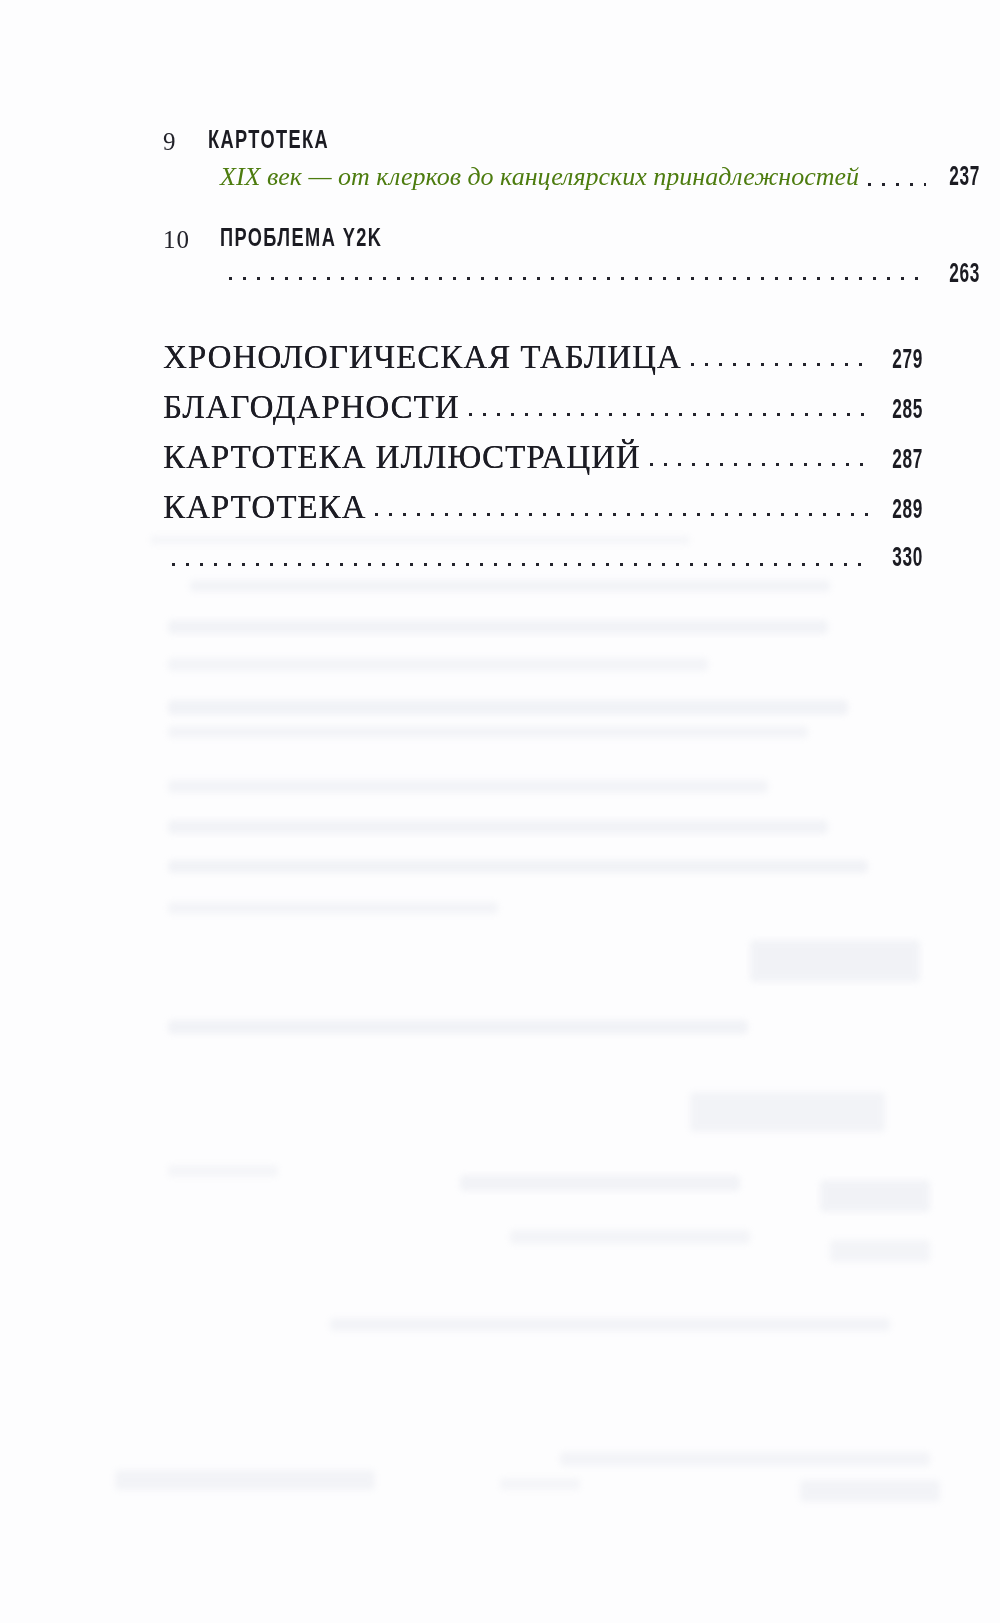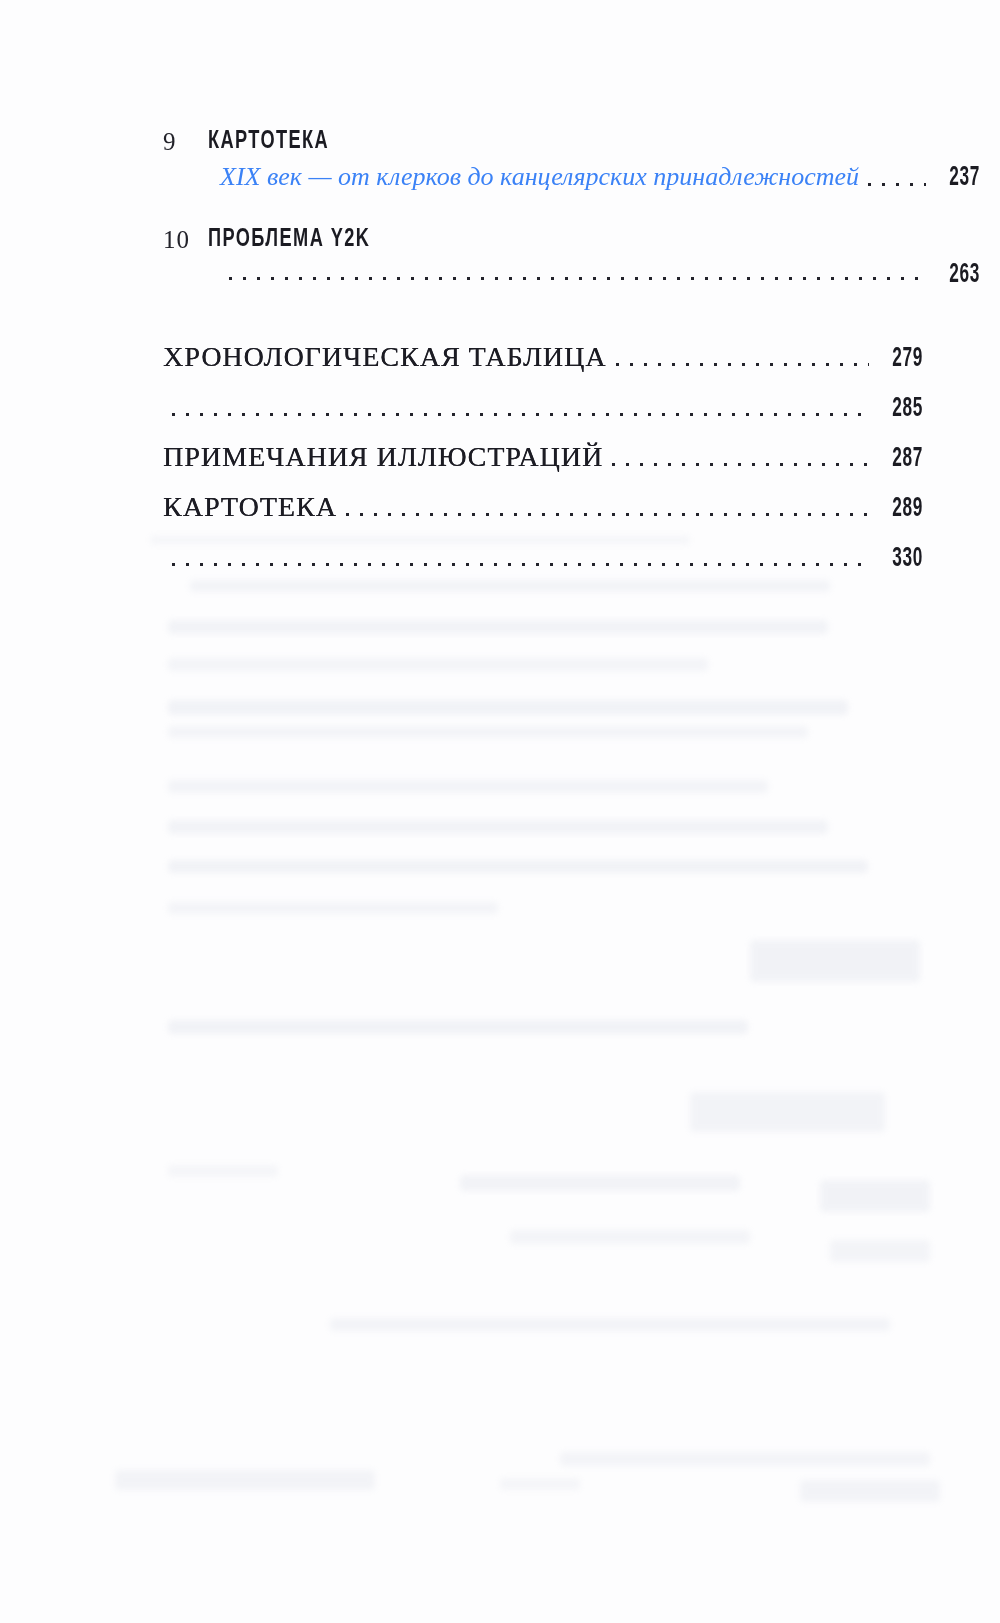--- a/index.html
+++ b/index.html
@@ -50,7 +50,7 @@
     font-family: "Liberation Serif", serif;
     font-style: italic;
     font-size: 26px; line-height: 34px;
-    color: #3b82f6;
+    color: #4d7c0f;
     white-space: nowrap;
   }
 

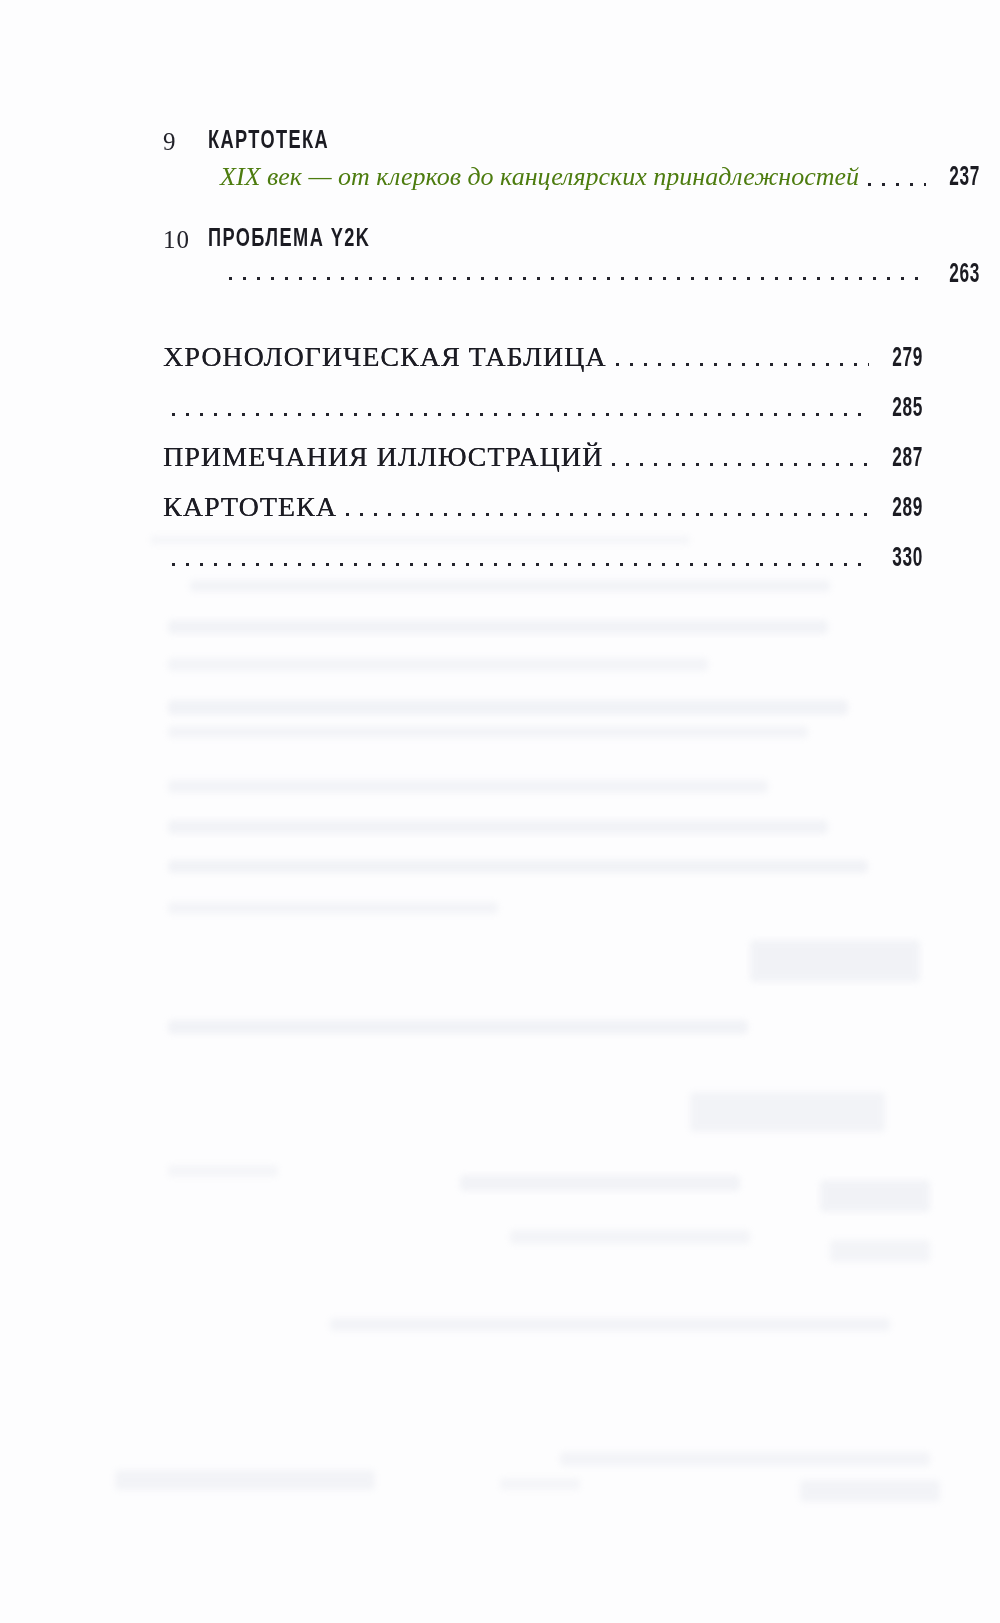--- a/index.html
+++ b/index.html
@@ -115,7 +115,7 @@
     <span class="pg">237</span>
   </div>
 
-  <div class="abs chapter-head" style="top:222px;">
+  <div class="abs chapter-head" style="top:222px;gap:12px;">
     <span class="ch-num">10</span>
     <span class="ch-title">ПРОБЛЕМА Y2K</span>
   </div>

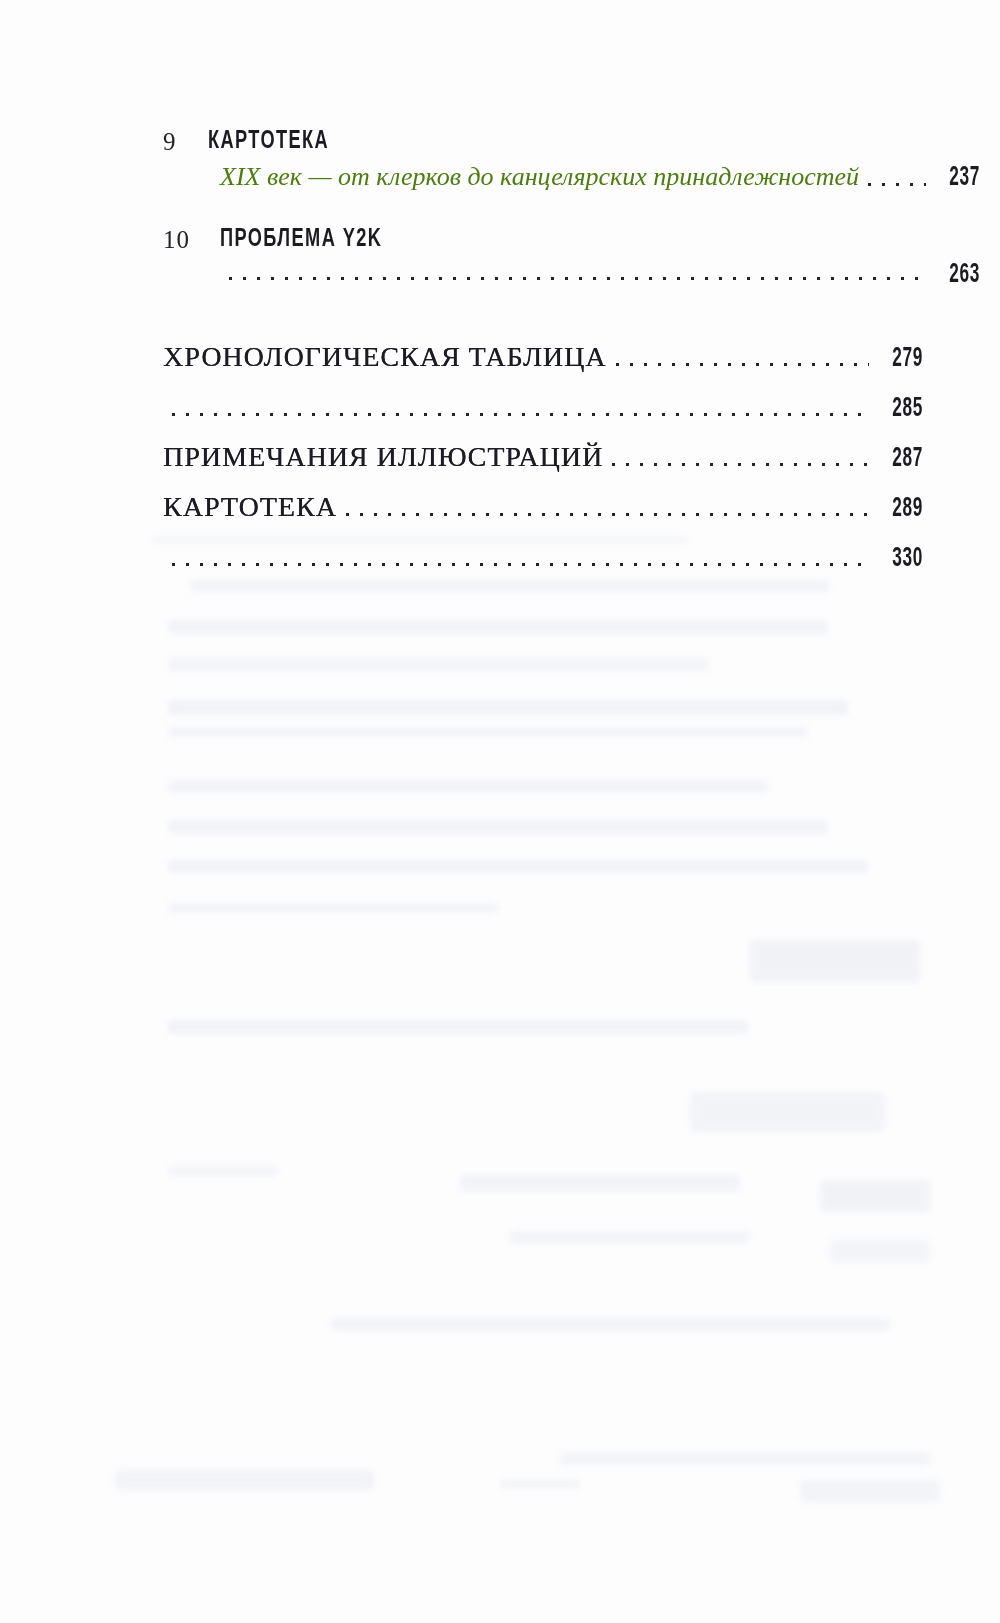--- a/index.html
+++ b/index.html
@@ -83,7 +83,7 @@
   }
   .bm-label {
     font-family: "Liberation Serif", serif;
-    font-size: 28px; line-height: 30px;
+    font-size: 33px; line-height: 30px;
     letter-spacing: 1px;
     color: #1c1c24;
     text-shadow: 0.25px 0 0 currentColor;

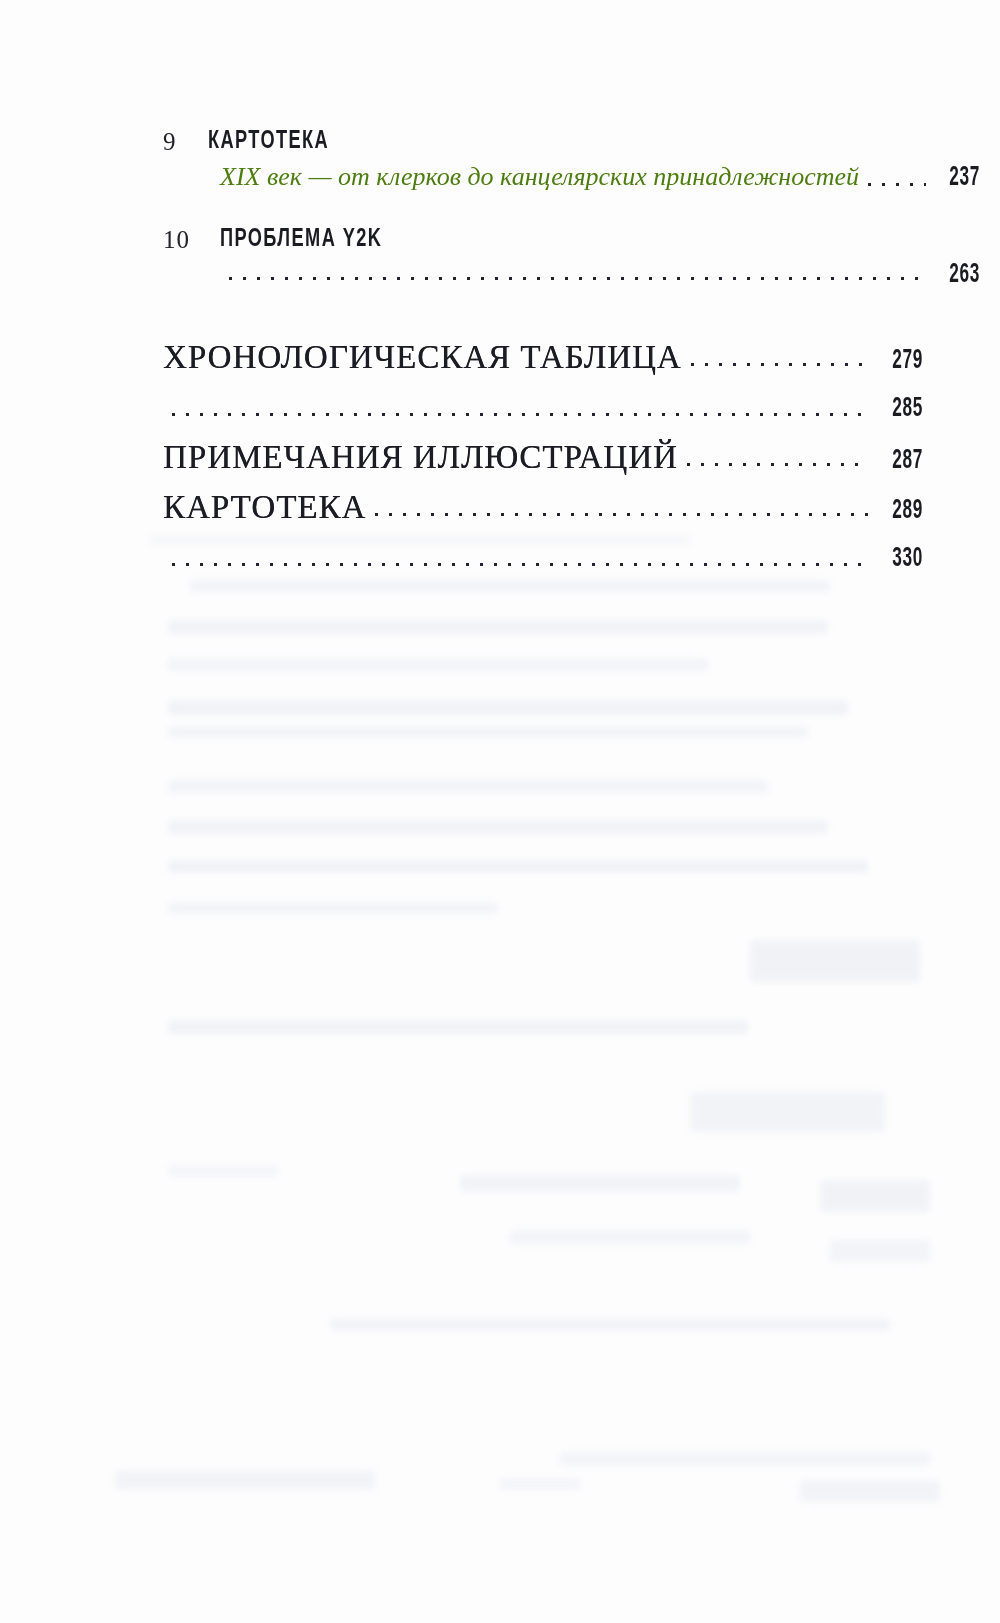--- a/index.html
+++ b/index.html
@@ -131,6 +131,7 @@
       <span class="pg">279</span>
     </div>
     <div class="bm-row">
+      <span class="bm-label">БЛАГОДАРНОСТИ</span>
       <span class="leader"></span>
       <span class="pg">285</span>
     </div>

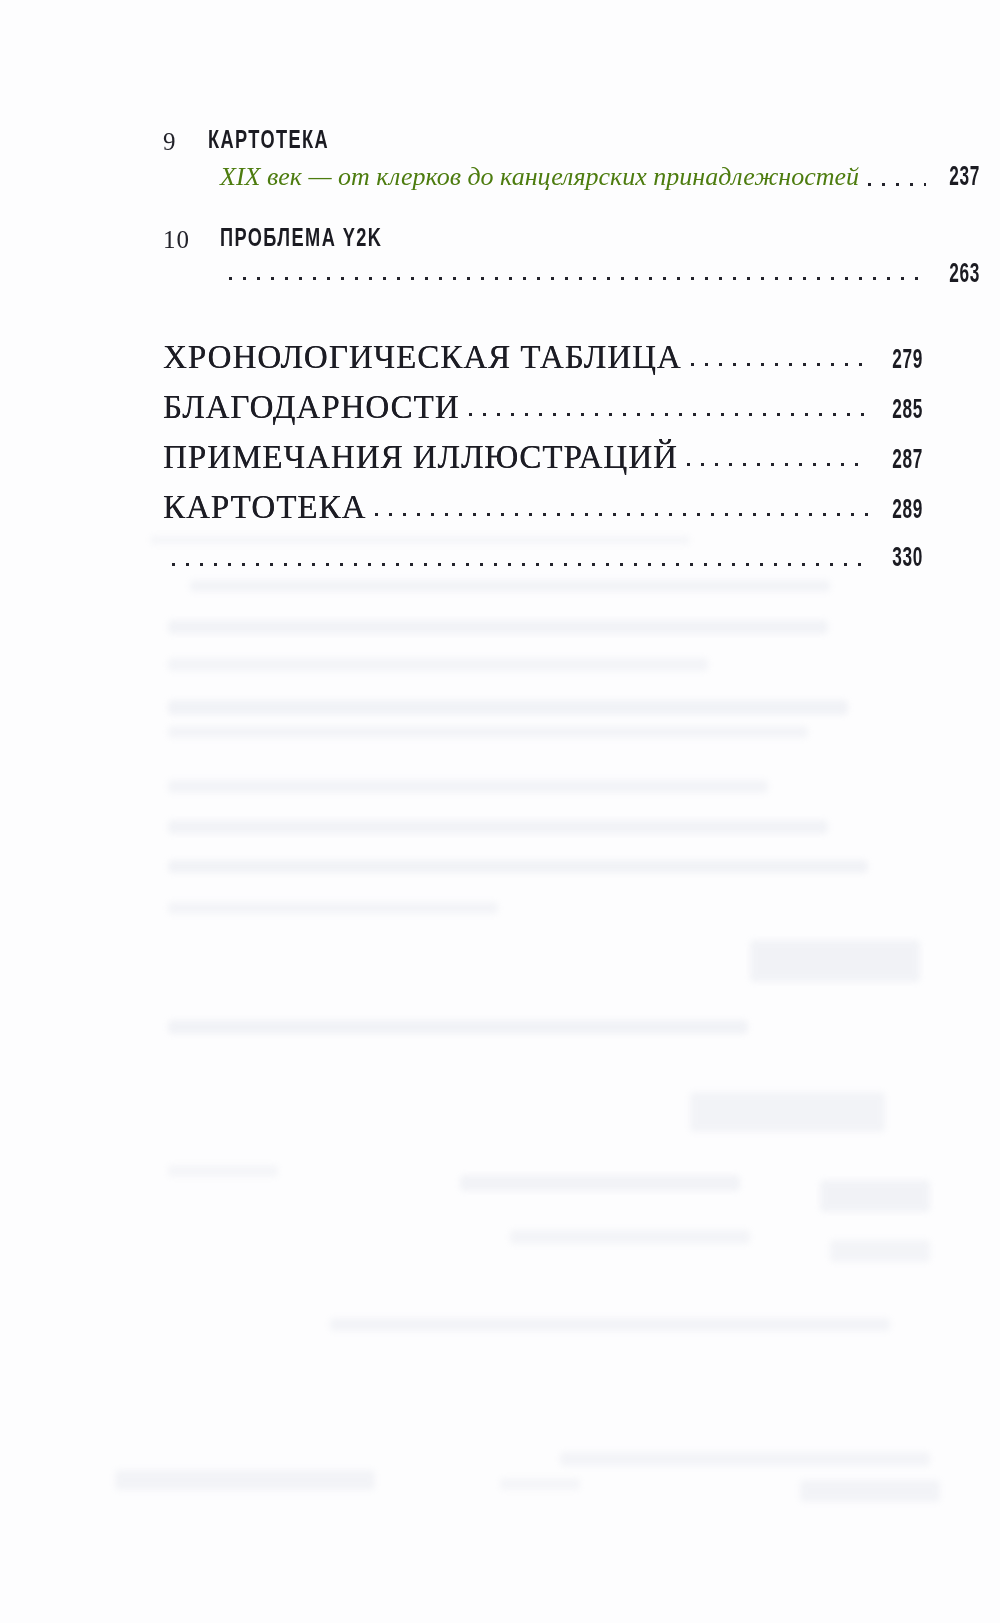--- a/index.html
+++ b/index.html
@@ -136,7 +136,7 @@
       <span class="pg">285</span>
     </div>
     <div class="bm-row">
-      <span class="bm-label">ПРИМЕЧАНИЯ ИЛЛЮСТРАЦИЙ</span>
+      <span class="bm-label">КАРТОТЕКА ИЛЛЮСТРАЦИЙ</span>
       <span class="leader"></span>
       <span class="pg">287</span>
     </div>

